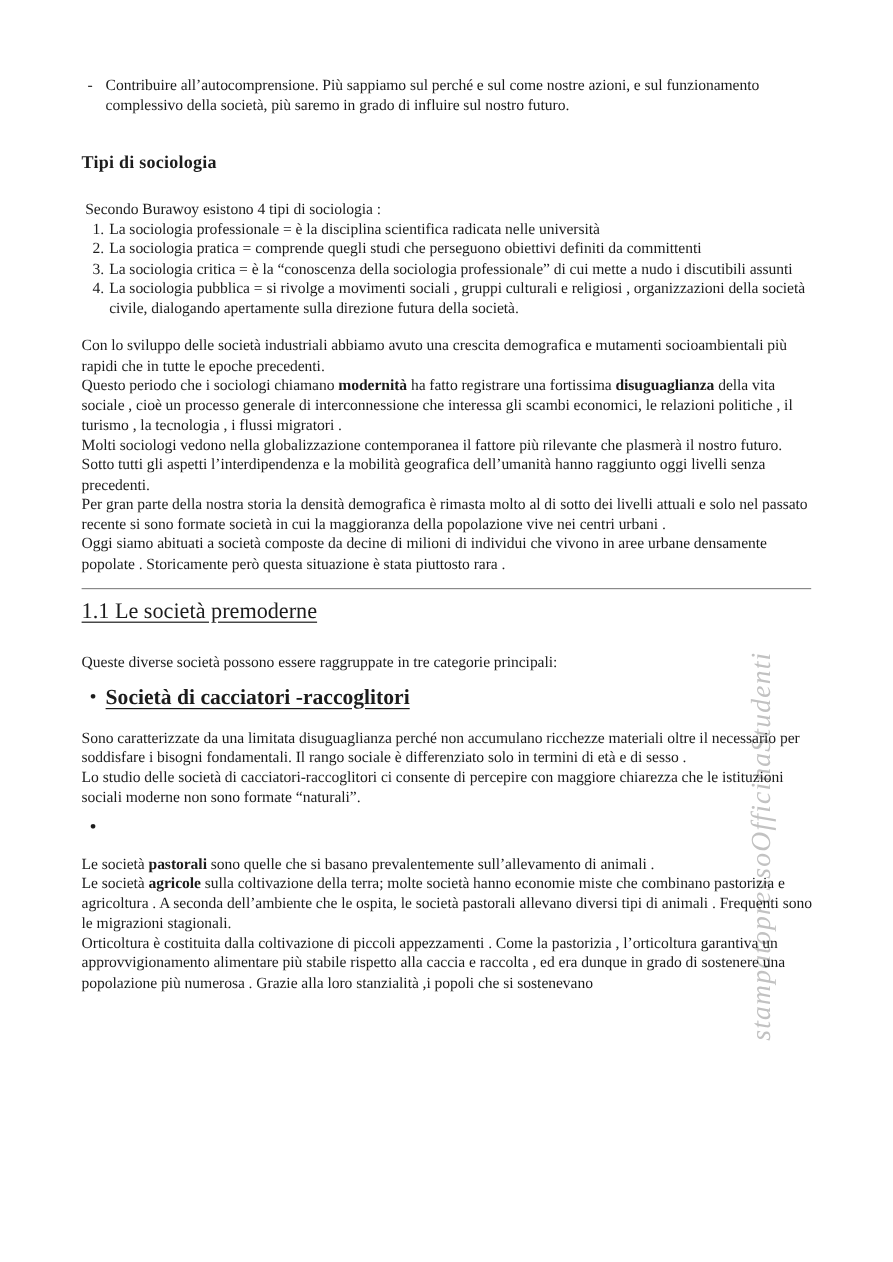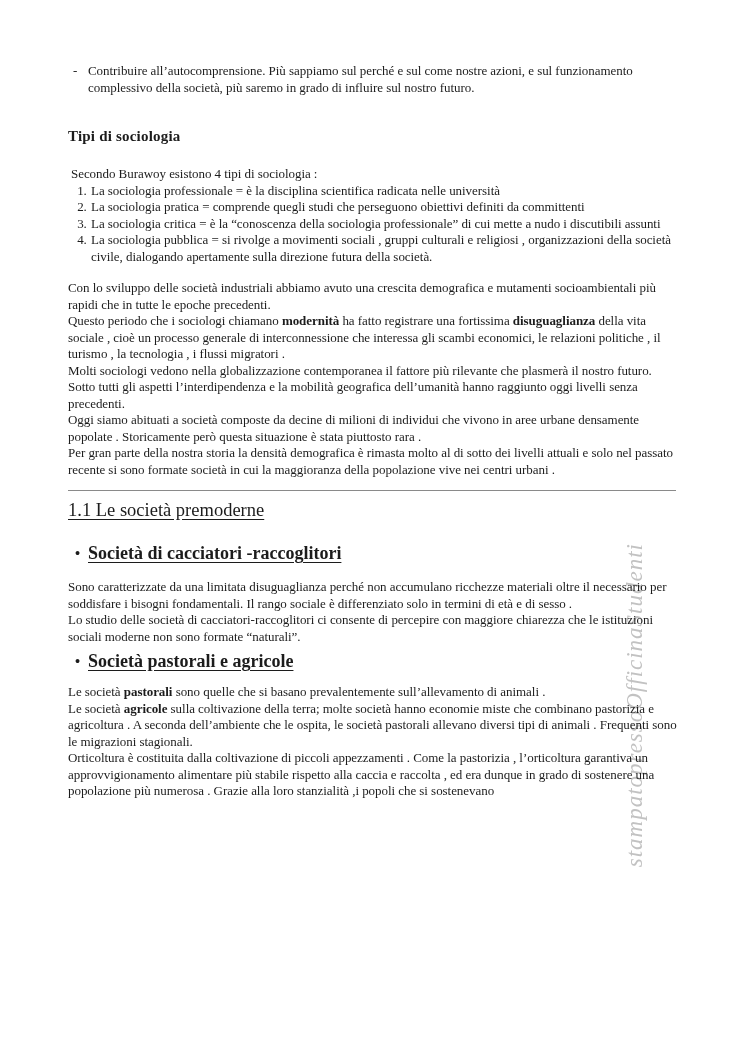--- a/index.html
+++ b/index.html
@@ -81,8 +81,8 @@
       <p><span>Questo periodo che i sociologi chiamano </span><b>modernità</b><span> ha fatto registrare una fortissima </span><b>disuguaglianza</b><span> della vita sociale , cioè un processo generale di interconnessione che interessa gli scambi economici, le relazioni politiche , il turismo , la tecnologia , i flussi migratori .</span></p>
       <p><span>Molti sociologi vedono nella globalizzazione contemporanea il fattore più rilevante che plasmerà il nostro futuro.</span></p>
       <p><span>Sotto tutti gli aspetti l’interdipendenza e la mobilità geografica dell’umanità hanno raggiunto oggi livelli senza precedenti.</span></p>
+      <p><span>Per gran parte della nostra storia la densità demografica è rimasta molto al di sotto dei livelli attuali e solo nel passato recente si sono formate società in cui la maggioranza della popolazione vive nei centri urbani .</span></p>
       <p><span>Oggi siamo abituati a società composte da decine di milioni di individui che vivono in aree urbane densamente popolate . Storicamente però questa situazione è stata piuttosto rara .</span></p>
-      <p><span>Per gran parte della nostra storia la densità demografica è rimasta molto al di sotto dei livelli attuali e solo nel passato recente si sono formate società in cui la maggioranza della popolazione vive nei centri urbani .</span></p>
     </div>
 
     <div class="rule"></div>

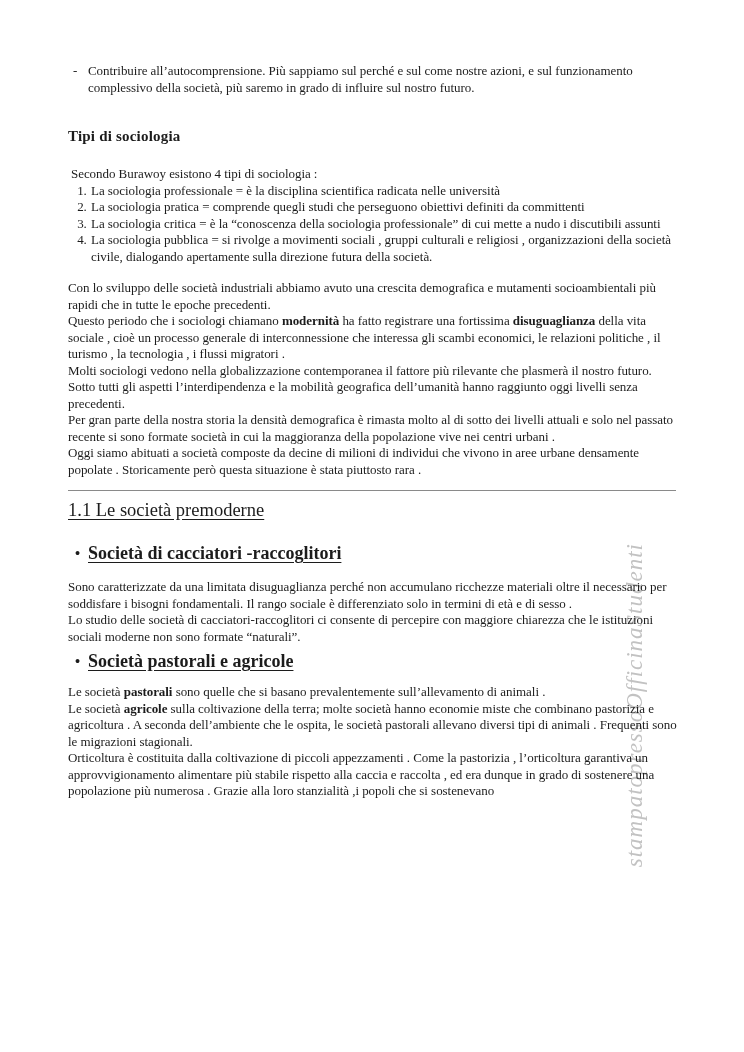--- a/index.html
+++ b/index.html
@@ -90,6 +90,7 @@
     <h2 class="section-title">1.1 Le società premoderne</h2>
 
     <div class="para-block-2">
+      <p><span>Queste diverse società possono essere raggruppate in tre categorie principali:</span></p>
     </div>
 
     <div class="bullet-heading">

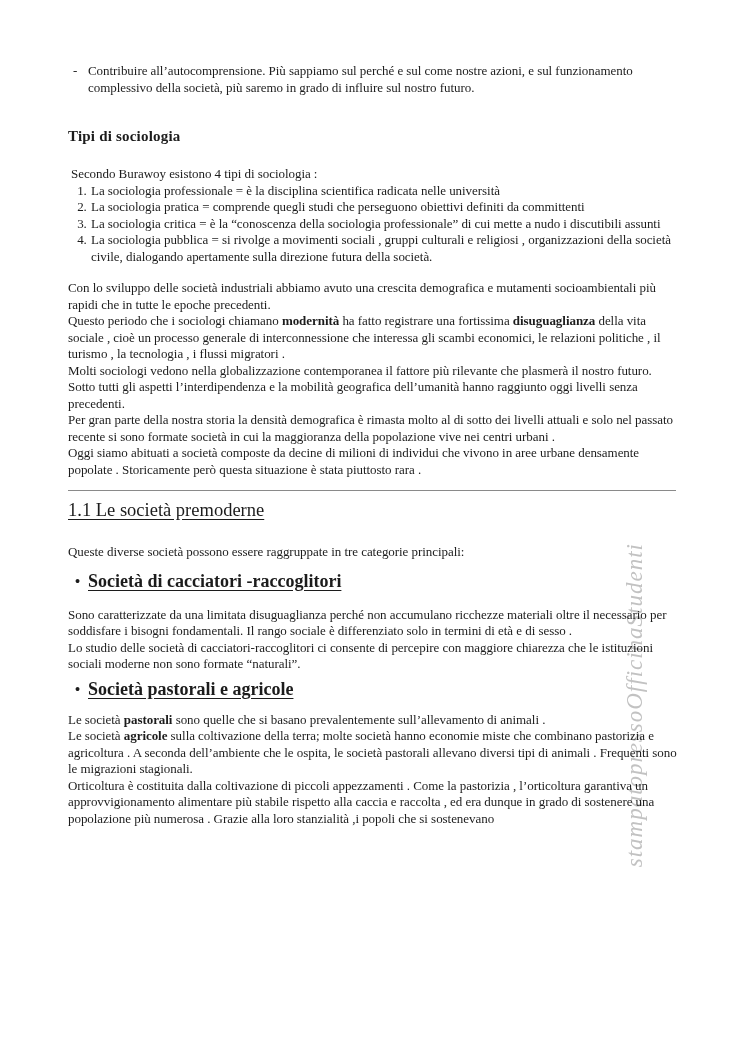--- a/index.html
+++ b/index.html
@@ -105,7 +105,6 @@
 
     <div class="bullet-heading bh2">
       <span class="bullet">•</span>
-      <span class="bh-text">Società pastorali e agricole</span>
     </div>
 
     <div class="para-block-4">

